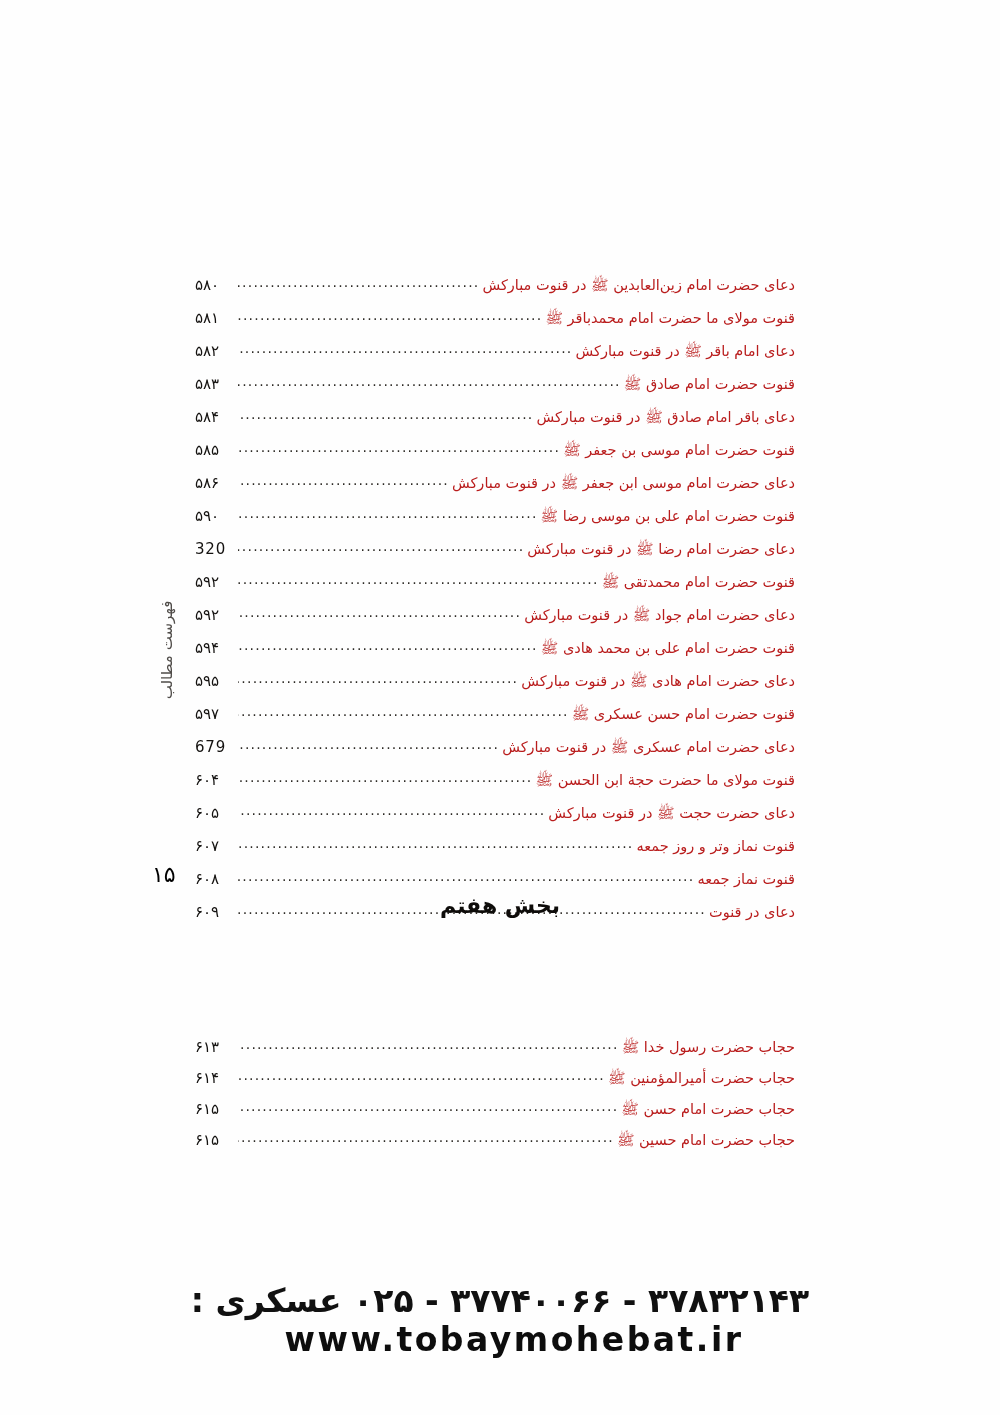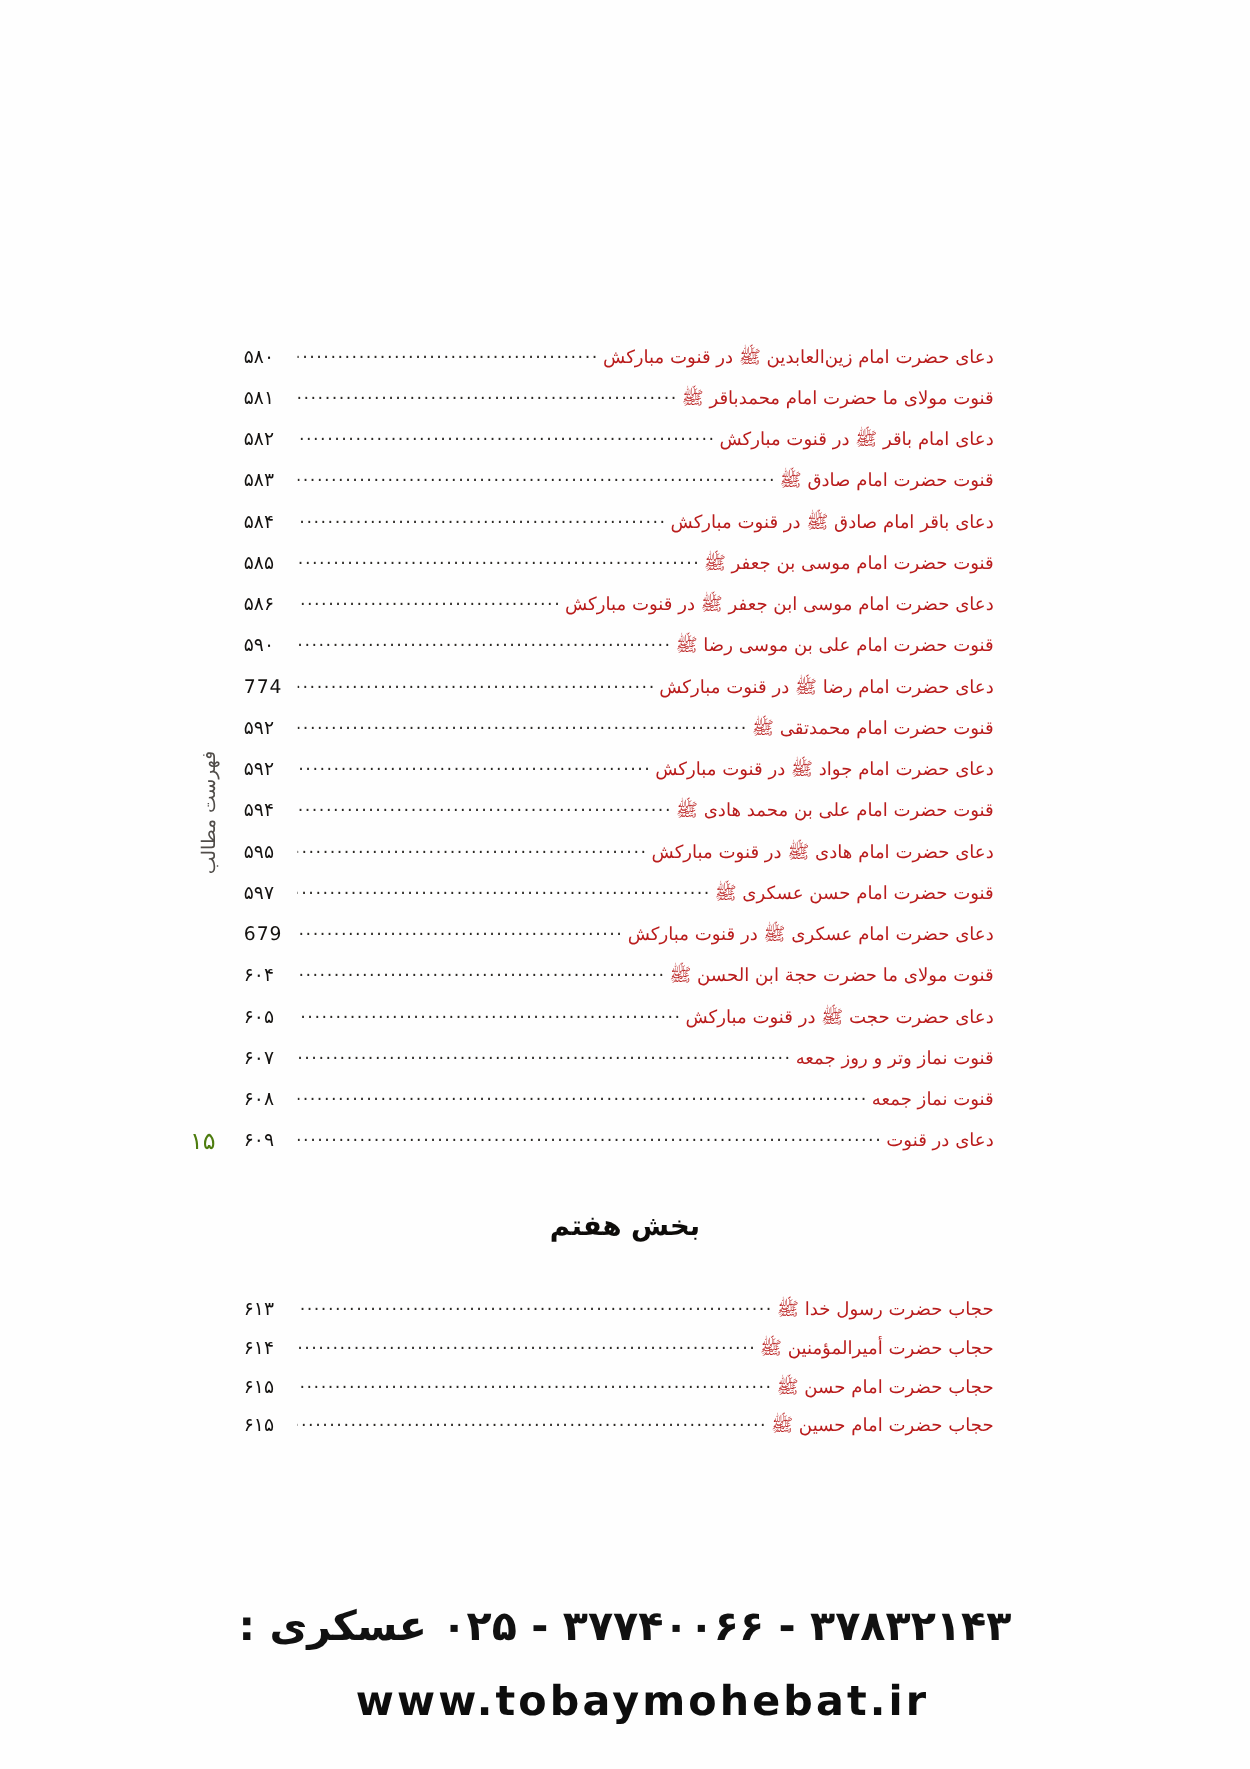--- a/index.html
+++ b/index.html
@@ -231,7 +231,7 @@
       <div class="toc-row">
         <span class="entry">دعای حضرت امام رضا ﷺ در قنوت مبارکش</span>
         <span class="leader"></span>
-        <span class="pageno">774</span>
+        <span class="pageno">320</span>
       </div>
       <div class="toc-row">
         <span class="entry">قنوت حضرت امام محمدتقی ﷺ</span>

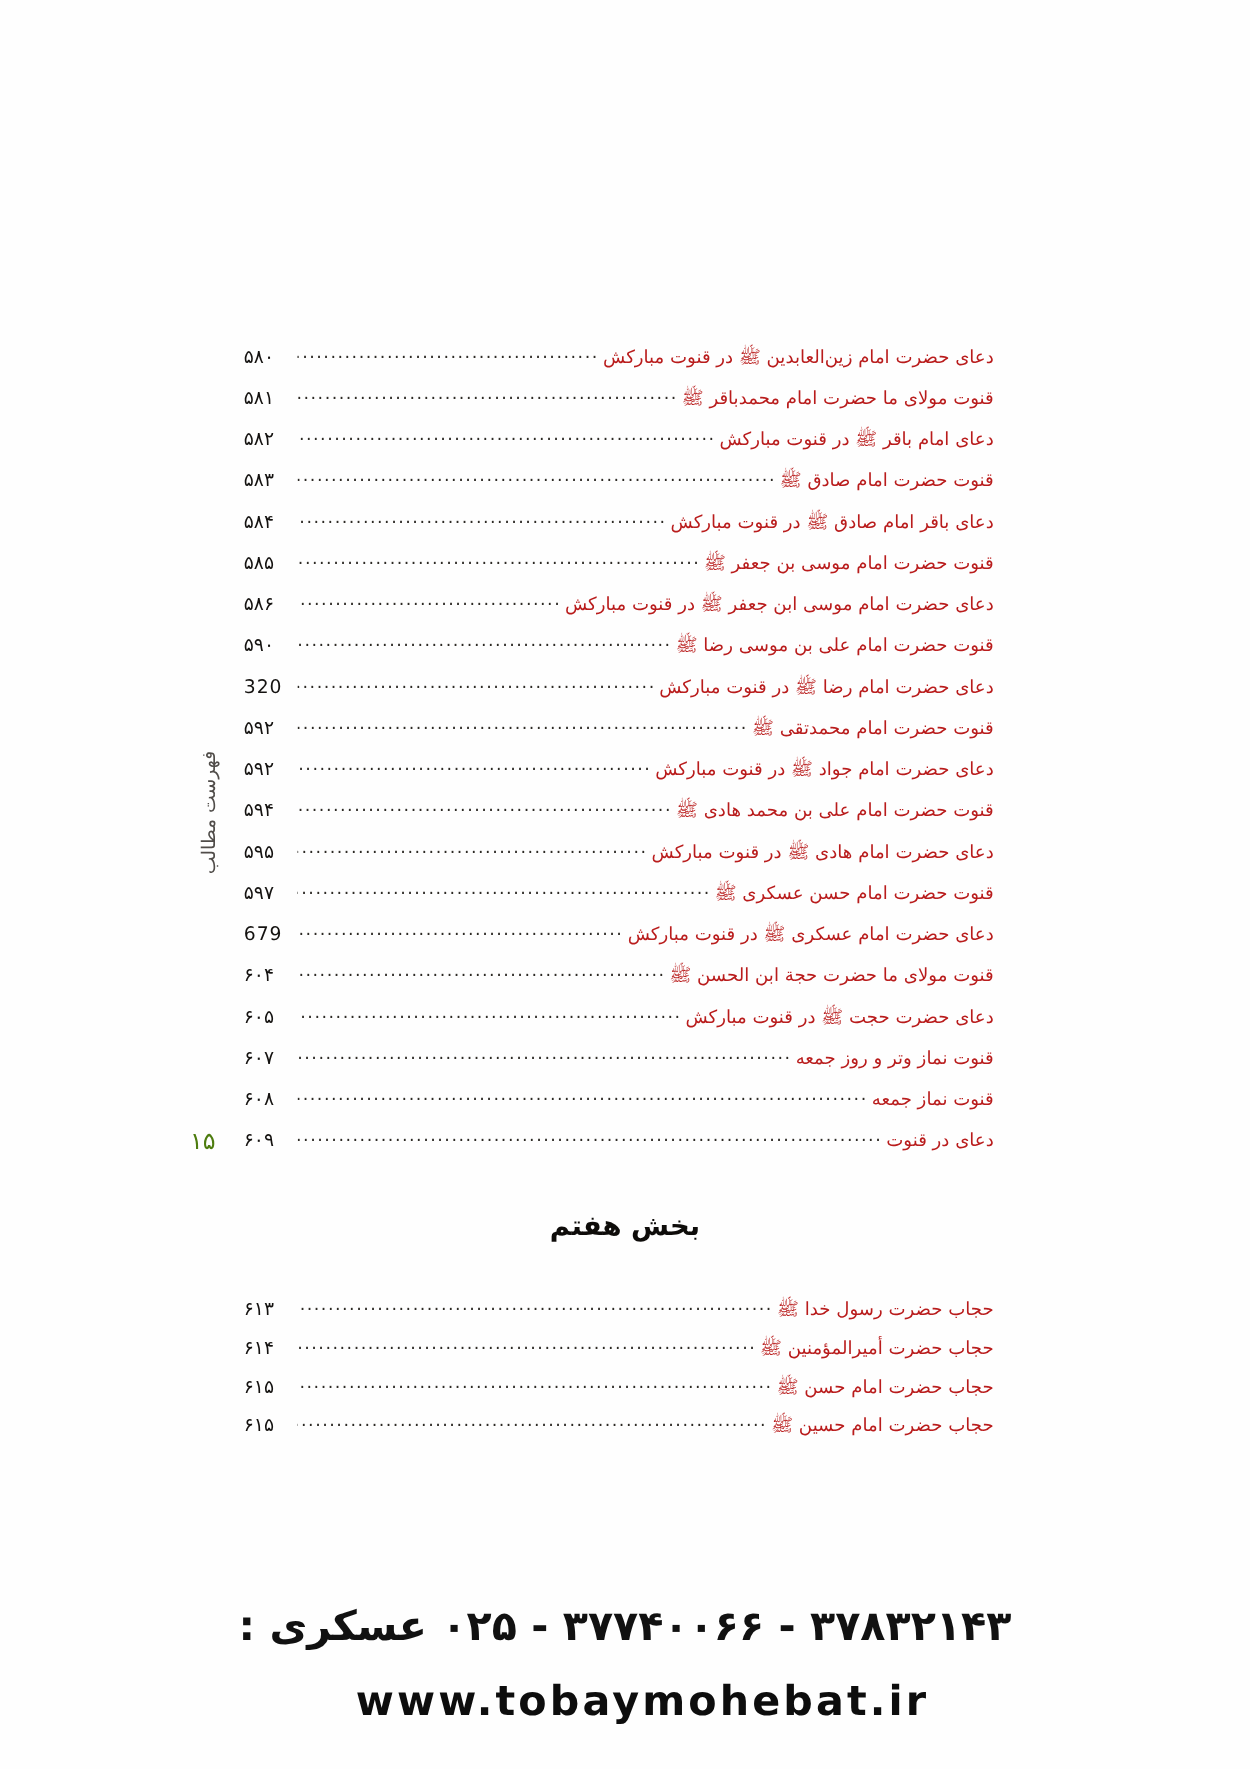--- a/index.html
+++ b/index.html
@@ -51,11 +51,10 @@
     position: absolute;
     left: 152px;
     top: 862px;
-    font-size: 19px;
-    color: #4d7c0f;
+    font-size: 22px;
+    color: #000000;
     direction: rtl;
     letter-spacing: 1px;
-    margin-top: 40px;
   }
 
   

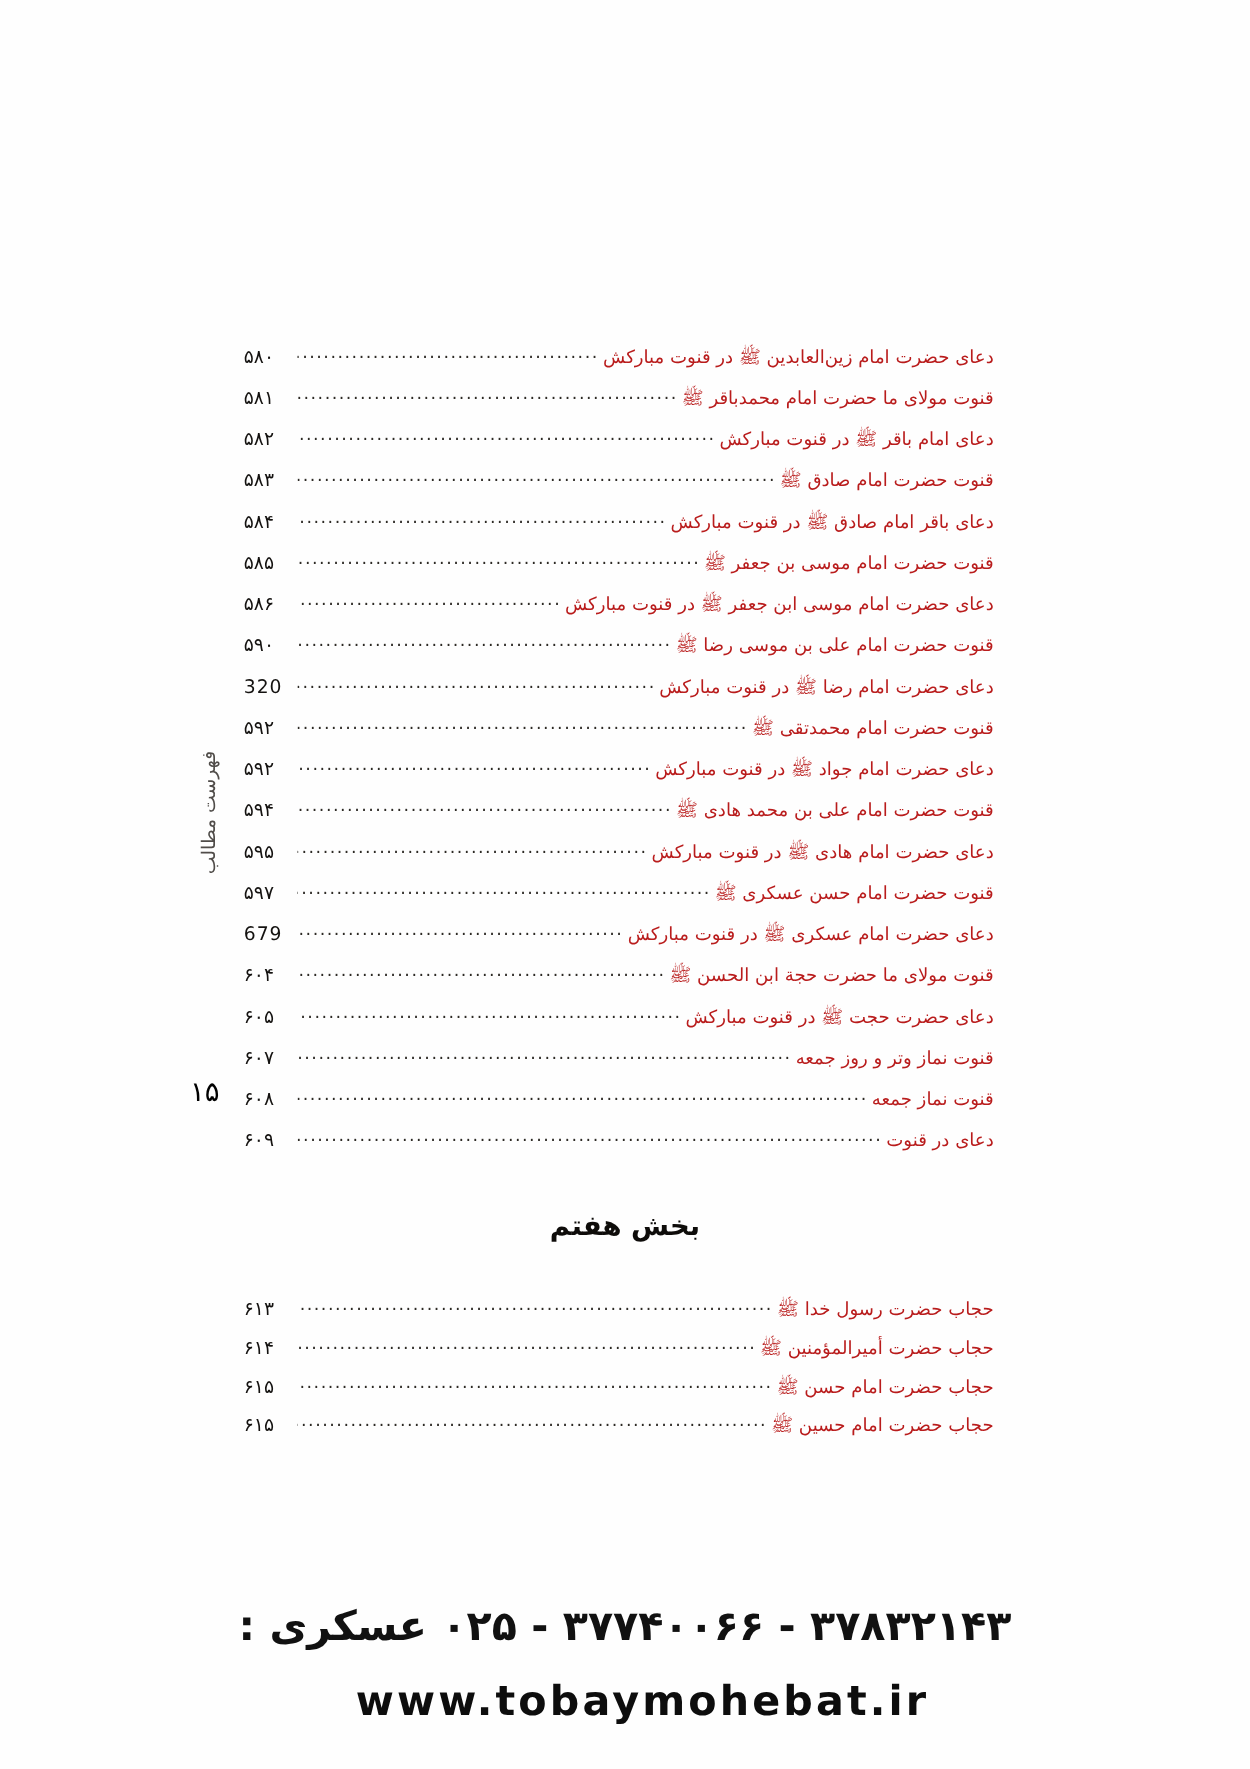--- a/index.html
+++ b/index.html
@@ -120,7 +120,7 @@
     position: absolute;
     right: 0;
     left: 0;
-    top: 968px;
+    top: 892px;
     text-align: center;
     direction: rtl;
   }

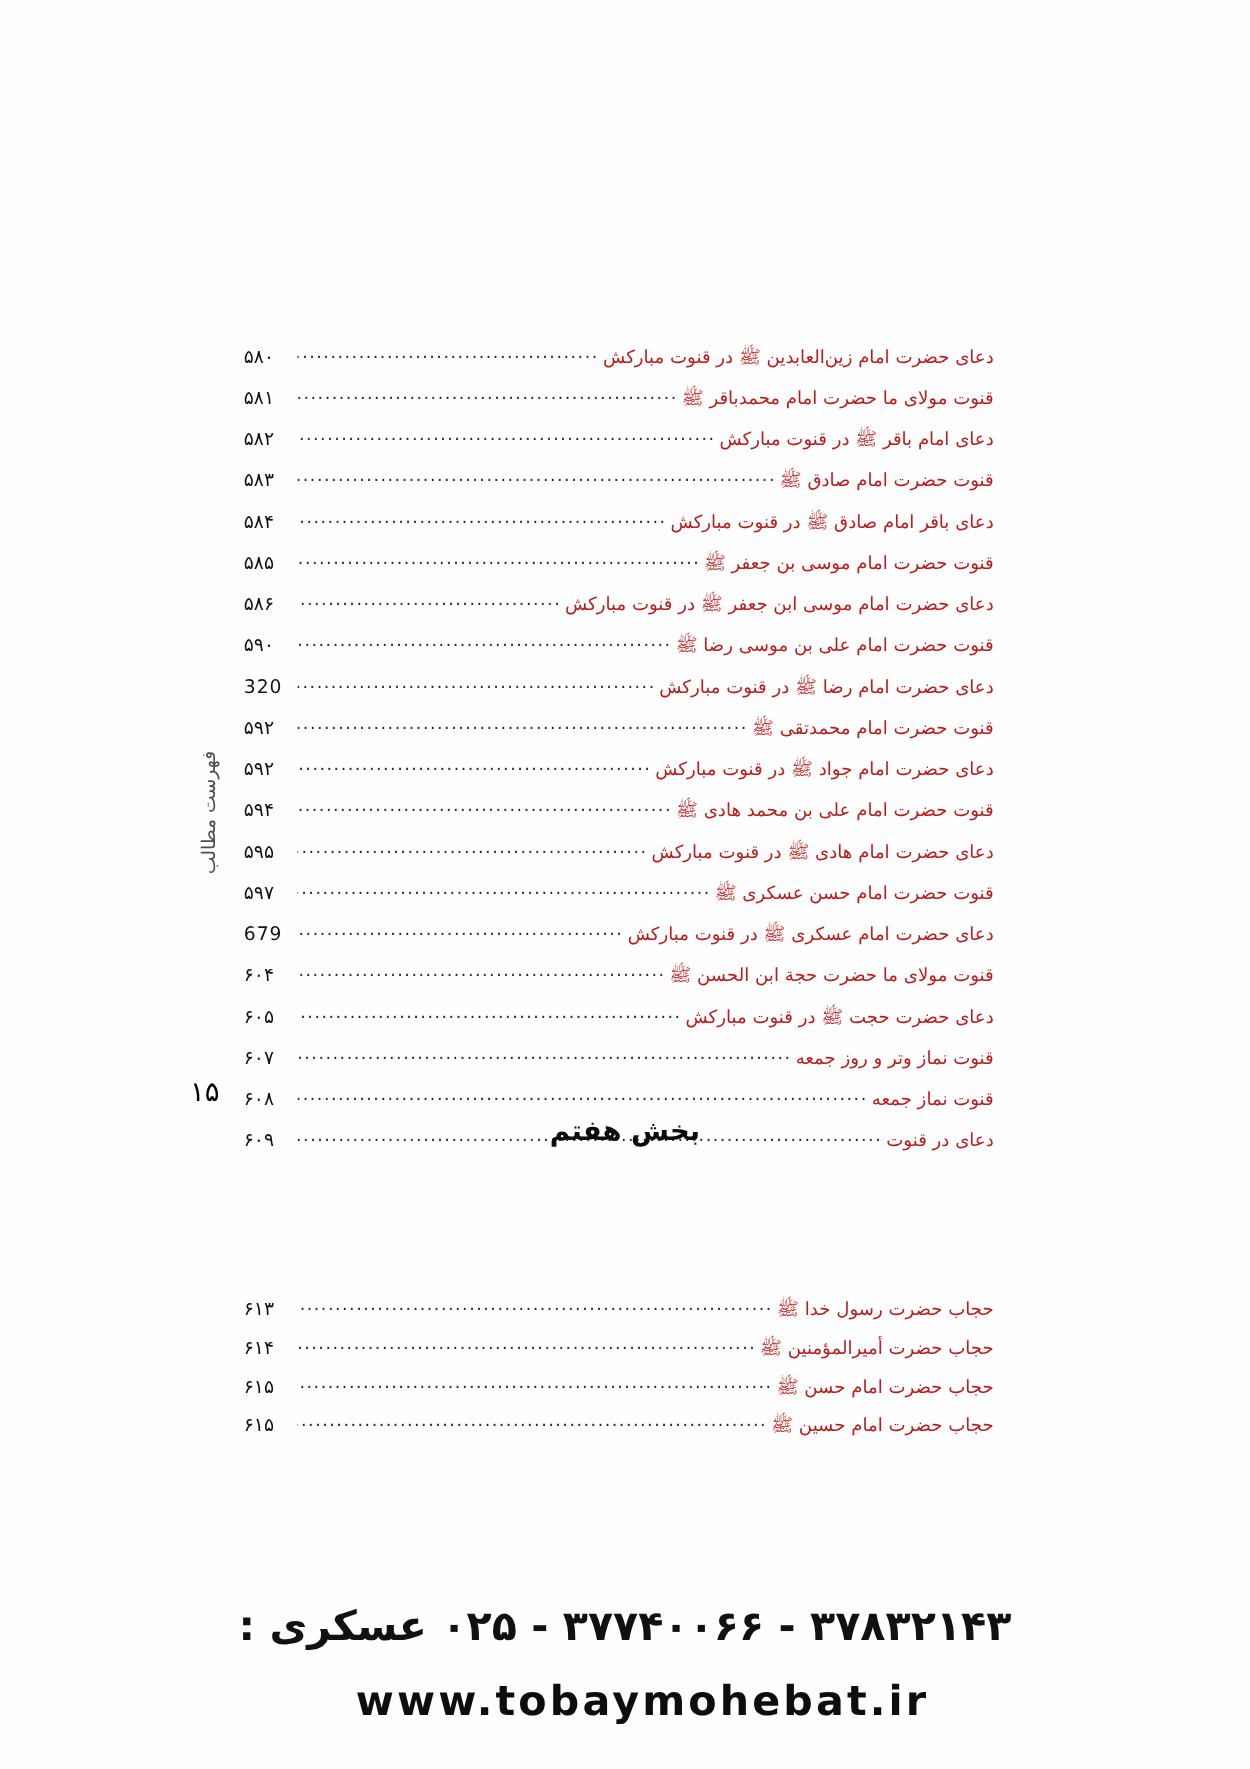--- a/index.html
+++ b/index.html
@@ -165,7 +165,7 @@
   .phone-label { letter-spacing: 2px; }
   .phone-numbers { direction: ltr; display: inline-block; unicode-bidi: embed; }
   .site-line {
-    margin-top: 21px;
+    margin-top: 0;
     direction: ltr;
     font-size: 33px;
     font-weight: 700;

